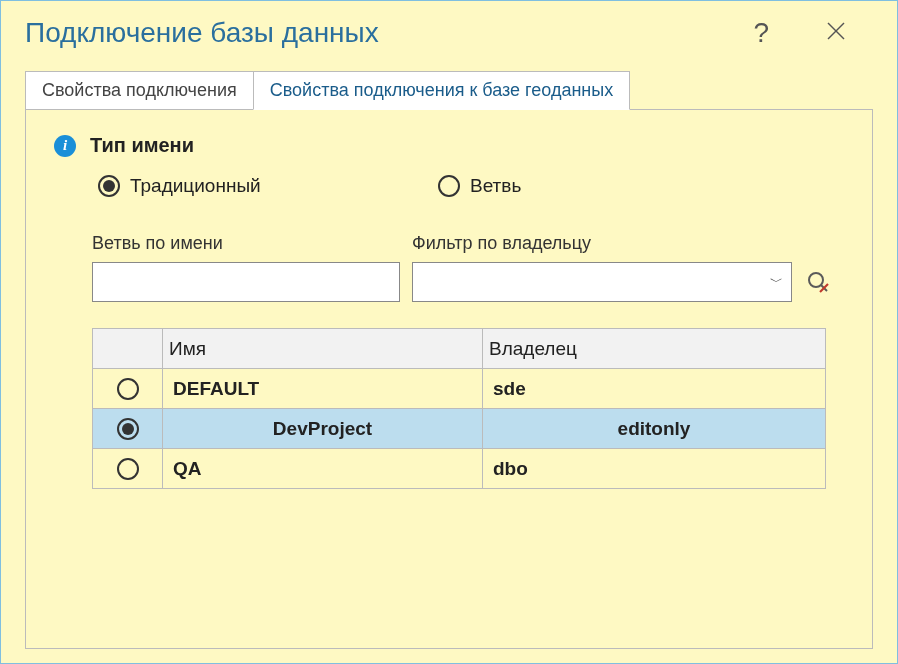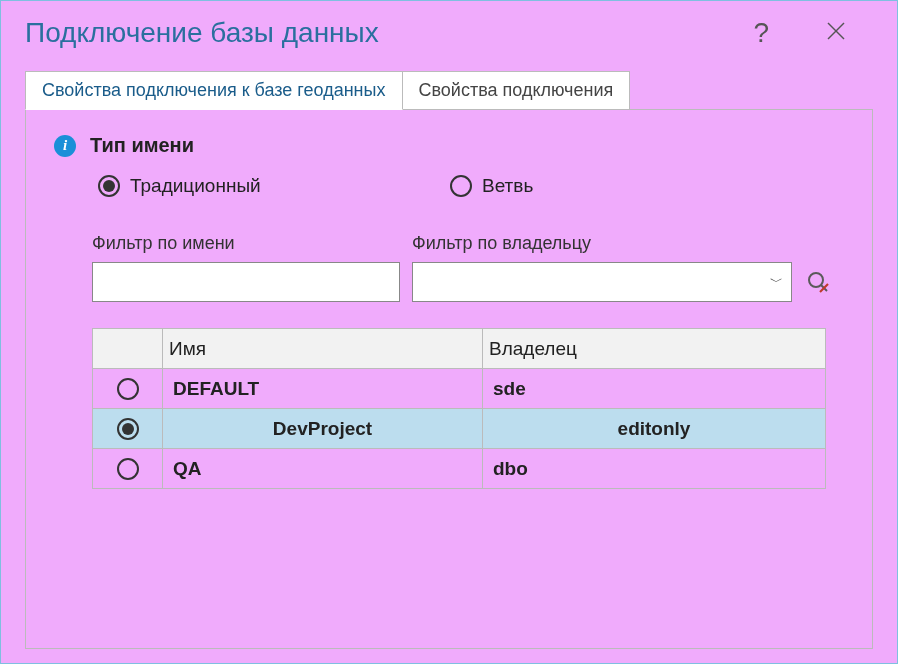--- a/index.html
+++ b/index.html
@@ -14,7 +14,7 @@
       width: 898px;
       height: 664px;
       border: 1px solid #7fbfe0;
-      background: #f0abfc;
+      background: #fef9c3;
       position: relative;
     }
     .titlebar {

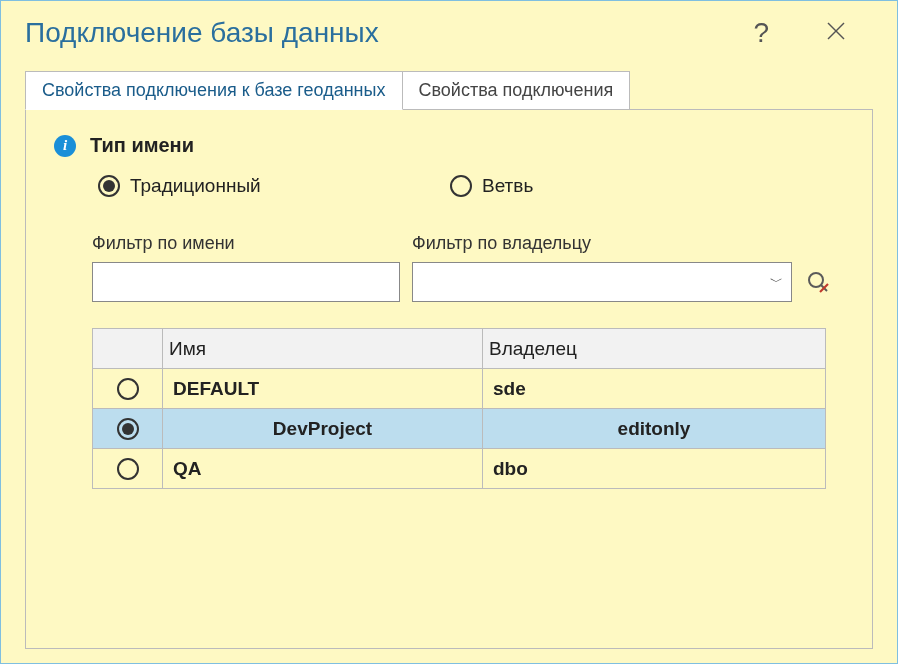--- a/index.html
+++ b/index.html
@@ -265,8 +265,8 @@
 
   <div class="tabs-wrap">
     <div class="tabs">
+      <div class="tab">Свойства подключения</div>
       <div class="tab selected">Свойства подключения к базе геоданных</div>
-      <div class="tab">Свойства подключения</div>
     </div>
 
     <div class="tab-panel">

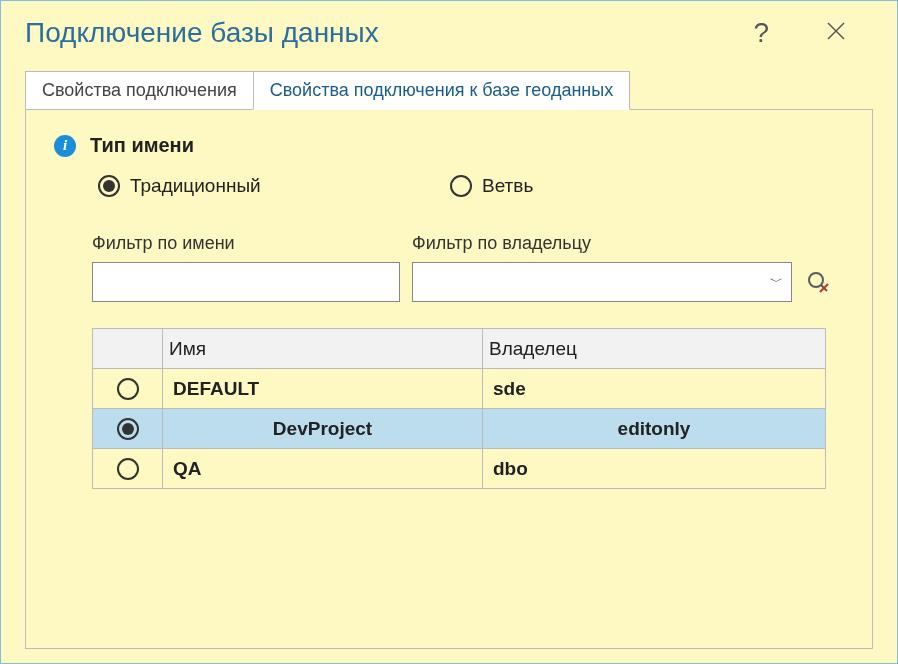--- a/index.html
+++ b/index.html
@@ -110,7 +110,7 @@
 
     .radio-row {
       display: flex;
-      gap: 12px;
+      gap: 0;
       margin-left: 44px;
       margin-bottom: 36px;
     }

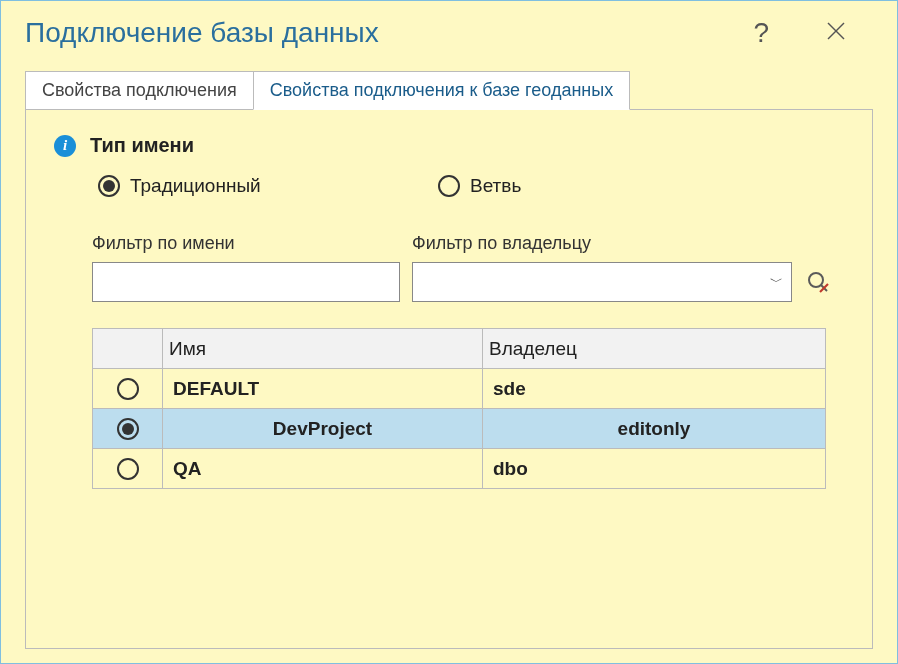--- a/index.html
+++ b/index.html
@@ -292,7 +292,7 @@
 
       <div class="filter-row">
         <div class="filter-col">
-          <div class="filter-label">Фильтр по имени</div>
+          <div class="filter-label">Ветвь по имени</div>
           <input class="text-input" type="text" value="" style="">
         </div>
         <div class="filter-col">

